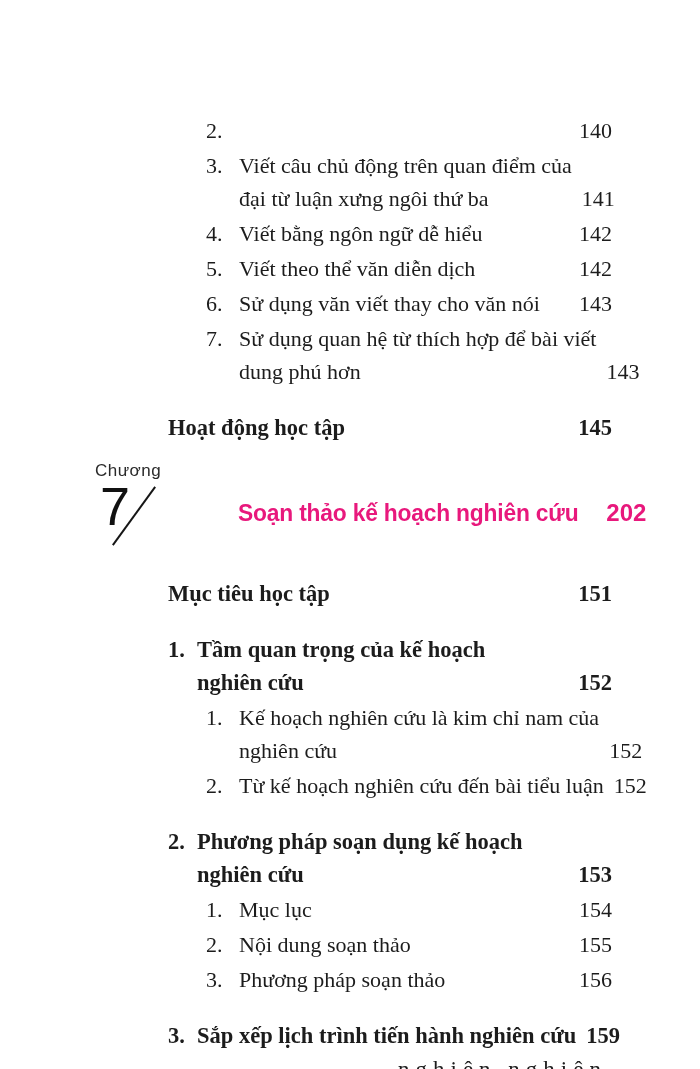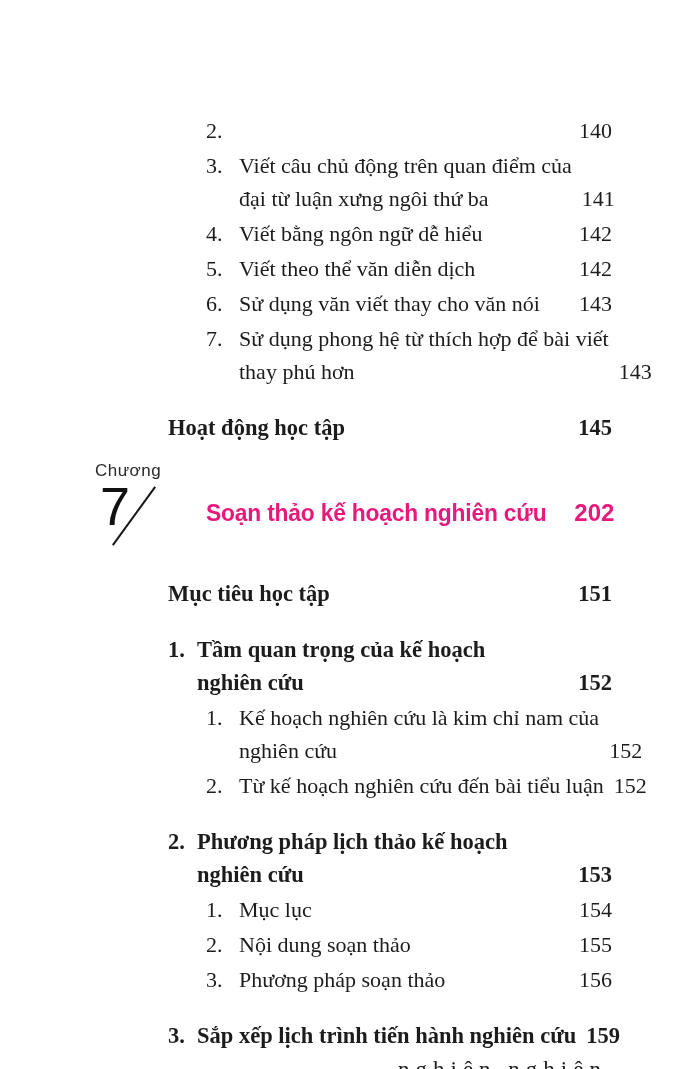--- a/index.html
+++ b/index.html
@@ -171,7 +171,7 @@
     <div class="rowleft">
       <span class="num">7.</span>
       <div class="lines">
-            <div>Sử dụng phong hệ từ thích hợp để bài viết</div>
+            <div>Sử dụng quan hệ từ thích hợp để bài viết</div>
             <div>thay phú hơn</div>
           </div>
     </div>

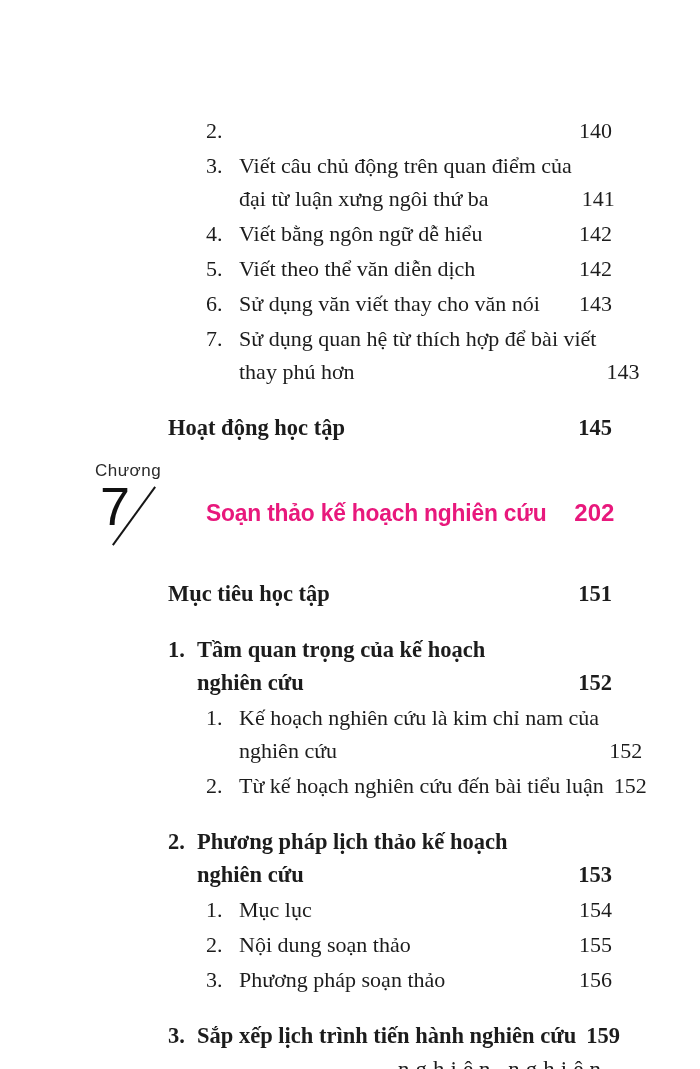--- a/index.html
+++ b/index.html
@@ -172,7 +172,7 @@
       <span class="num">7.</span>
       <div class="lines">
             <div>Sử dụng quan hệ từ thích hợp để bài viết</div>
-            <div>thay phú hơn</div>
+            <div>dung phú hơn</div>
           </div>
     </div>
     <span class="pg">143</span>

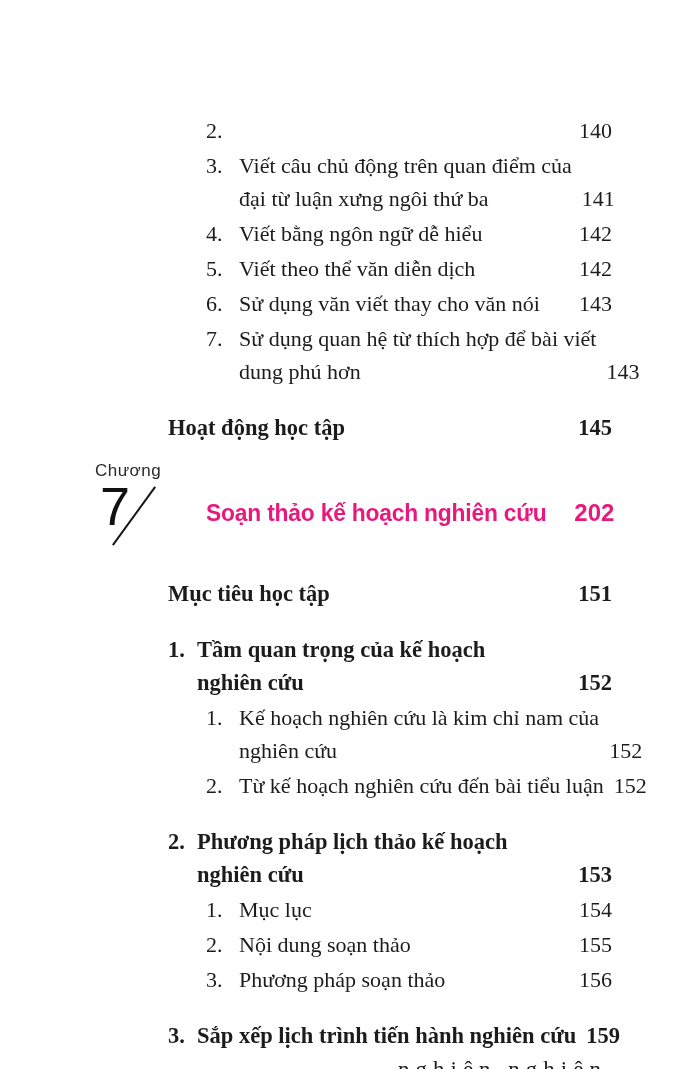--- a/index.html
+++ b/index.html
@@ -53,6 +53,7 @@
     width:206px;
     position:relative;
     height:96px;
+    padding-left:32px;
   }
   .ch-label{
     position:absolute;

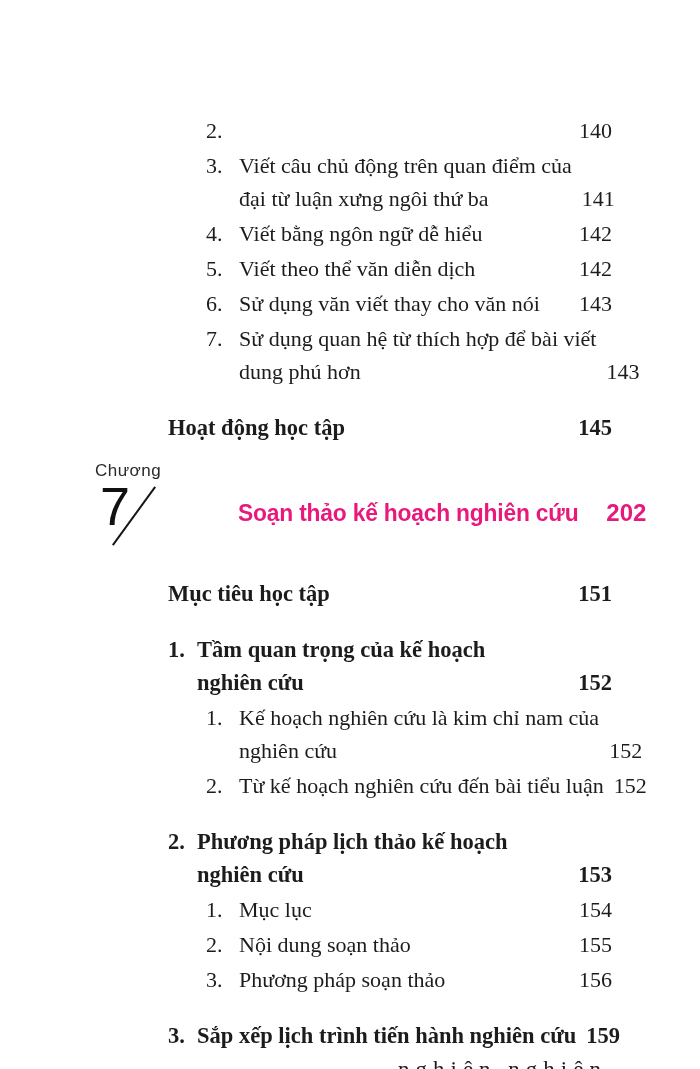--- a/index.html
+++ b/index.html
@@ -246,7 +246,7 @@
     <div class="rowleft">
       <span class="num">2.</span>
       <div class="lines">
-            <div>Phương pháp lịch thảo kế hoạch</div>
+            <div>Phương pháp soạn dụng kế hoạch</div>
             <div>nghiên cứu</div>
           </div>
     </div>

